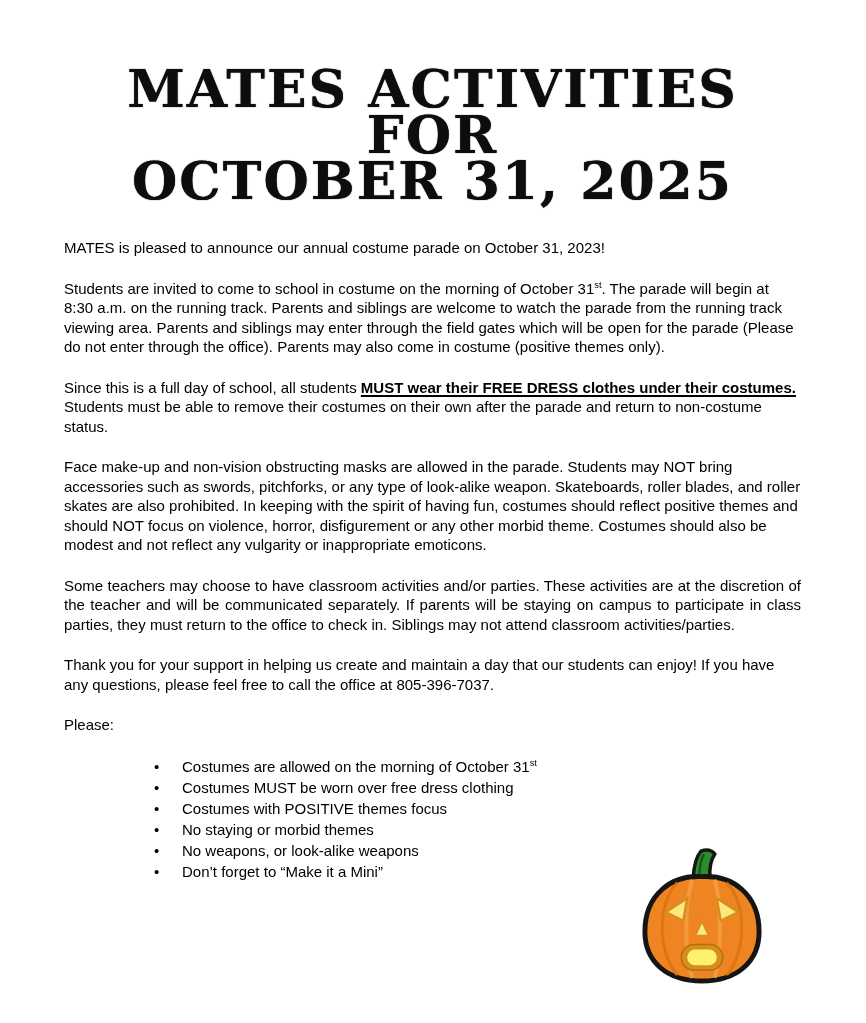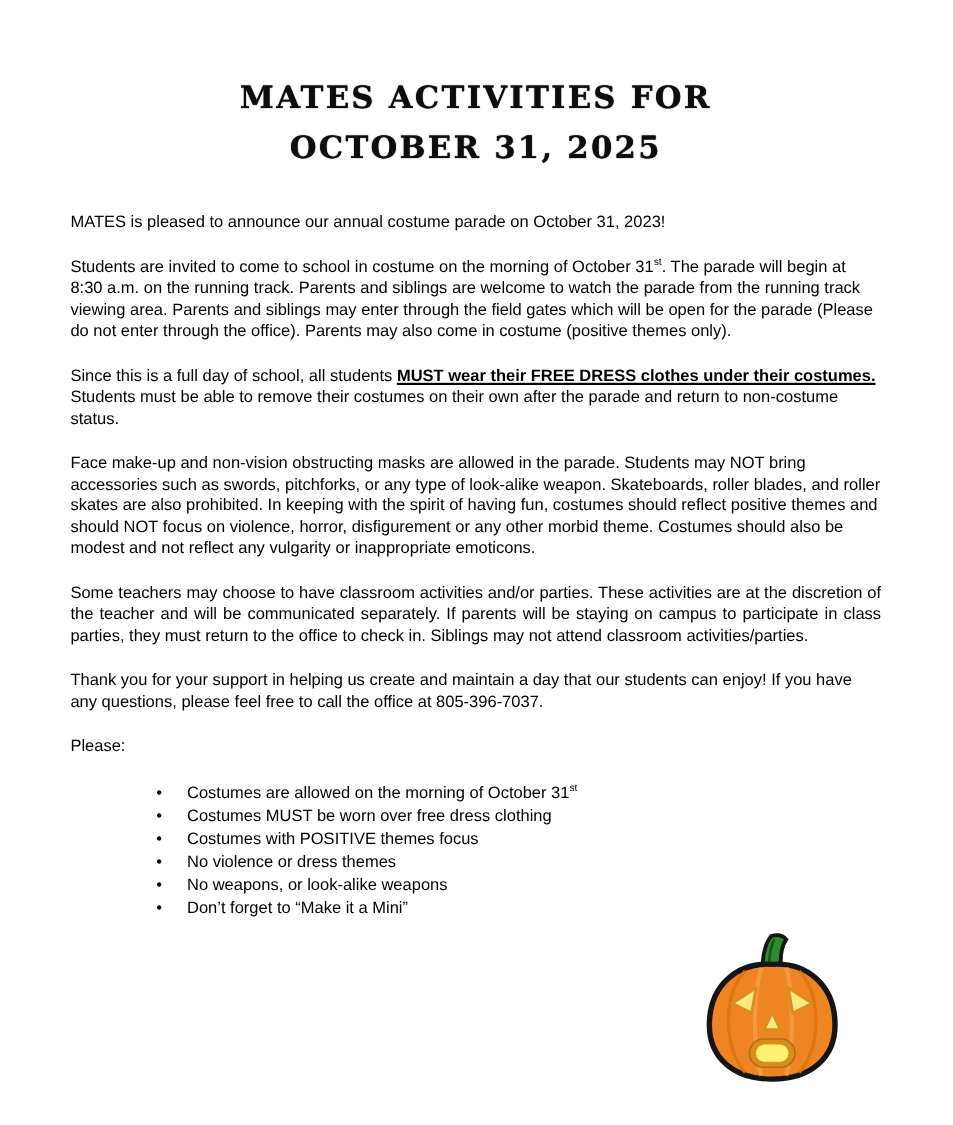--- a/index.html
+++ b/index.html
@@ -22,7 +22,7 @@
     text-align: center;
     font-family: "DejaVu Serif", serif;
     font-weight: bold;
-    font-size: 28px;
+    font-size: 52px;
     line-height: 46px;
     letter-spacing: 2px;
     color: #0d0d0d;

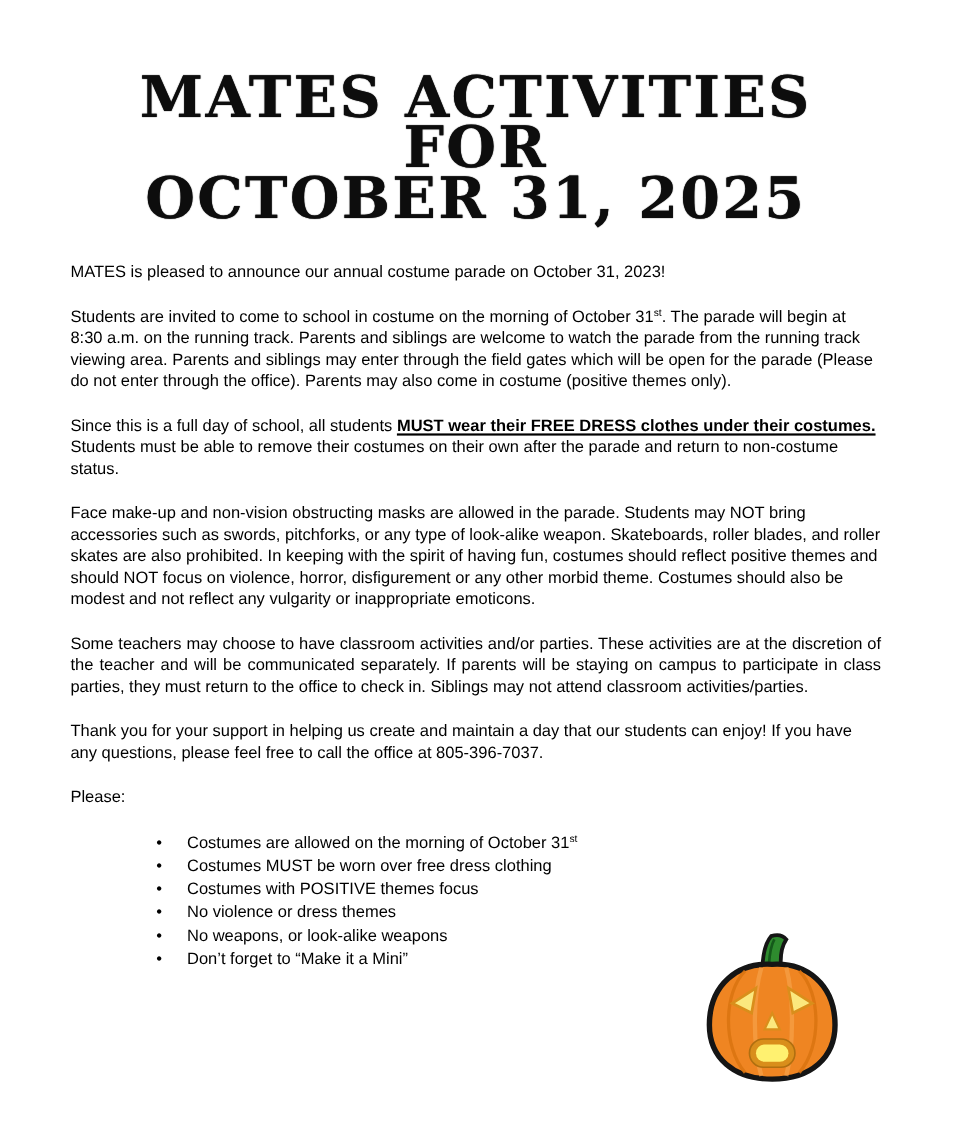--- a/index.html
+++ b/index.html
@@ -46,7 +46,7 @@
   .summary-label { margin: 0 0 21px 0; }
   ul.summary-list {
     list-style: none;
-    margin: 0;
+    margin: 12px;
     padding: 0 0 0 78px;
   }
   ul.summary-list li {

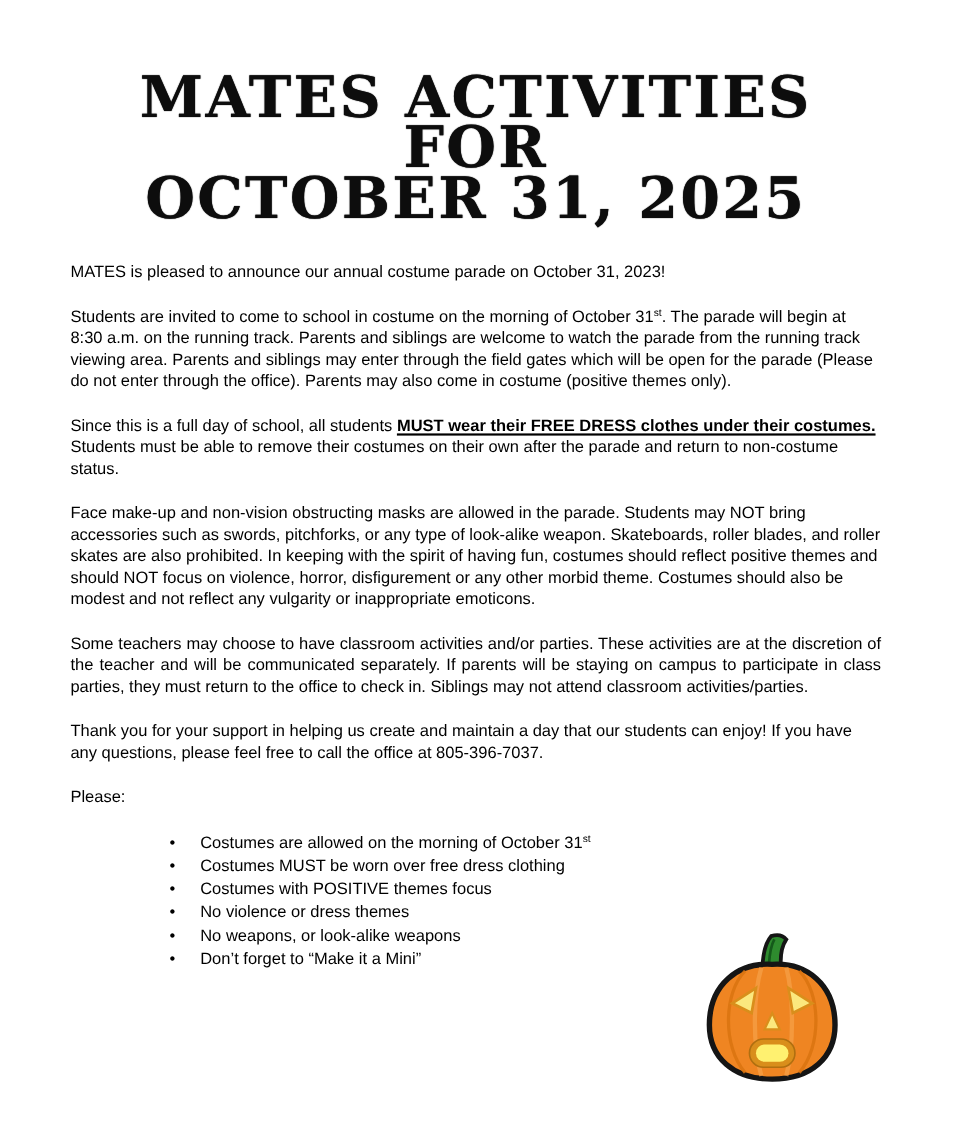--- a/index.html
+++ b/index.html
@@ -108,7 +108,7 @@
       <li><span>Costumes are allowed on the morning of October 31</span><sup class="ord">st</sup></li>
       <li><span>Costumes MUST be worn over free dress clothing</span></li>
       <li><span>Costumes with POSITIVE themes focus</span></li>
-      <li><span>No violence or dress themes</span></li>
+      <li><span>No staying or morbid themes</span></li>
       <li><span>No weapons, or look-alike weapons</span></li>
       <li><span>Don’t forget to “Make it a Mini”</span></li>
     </ul>

